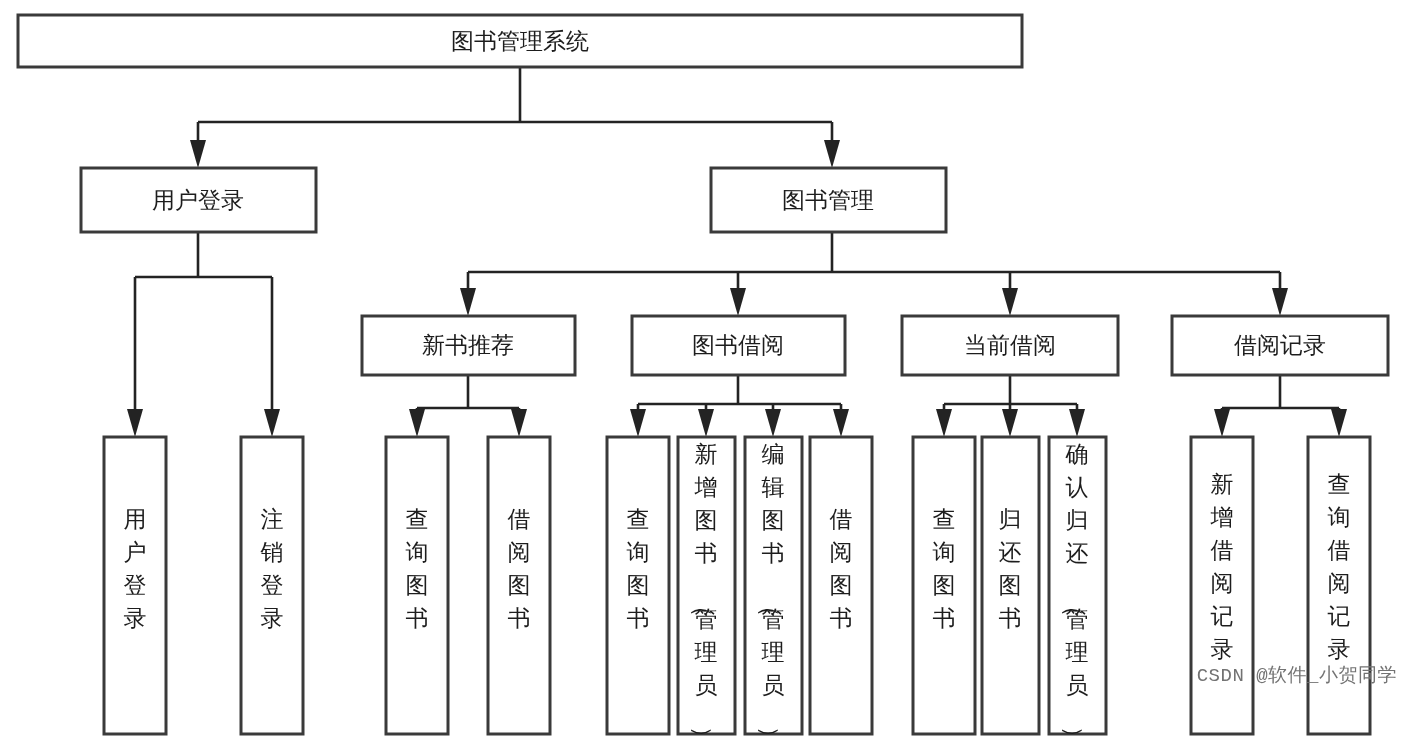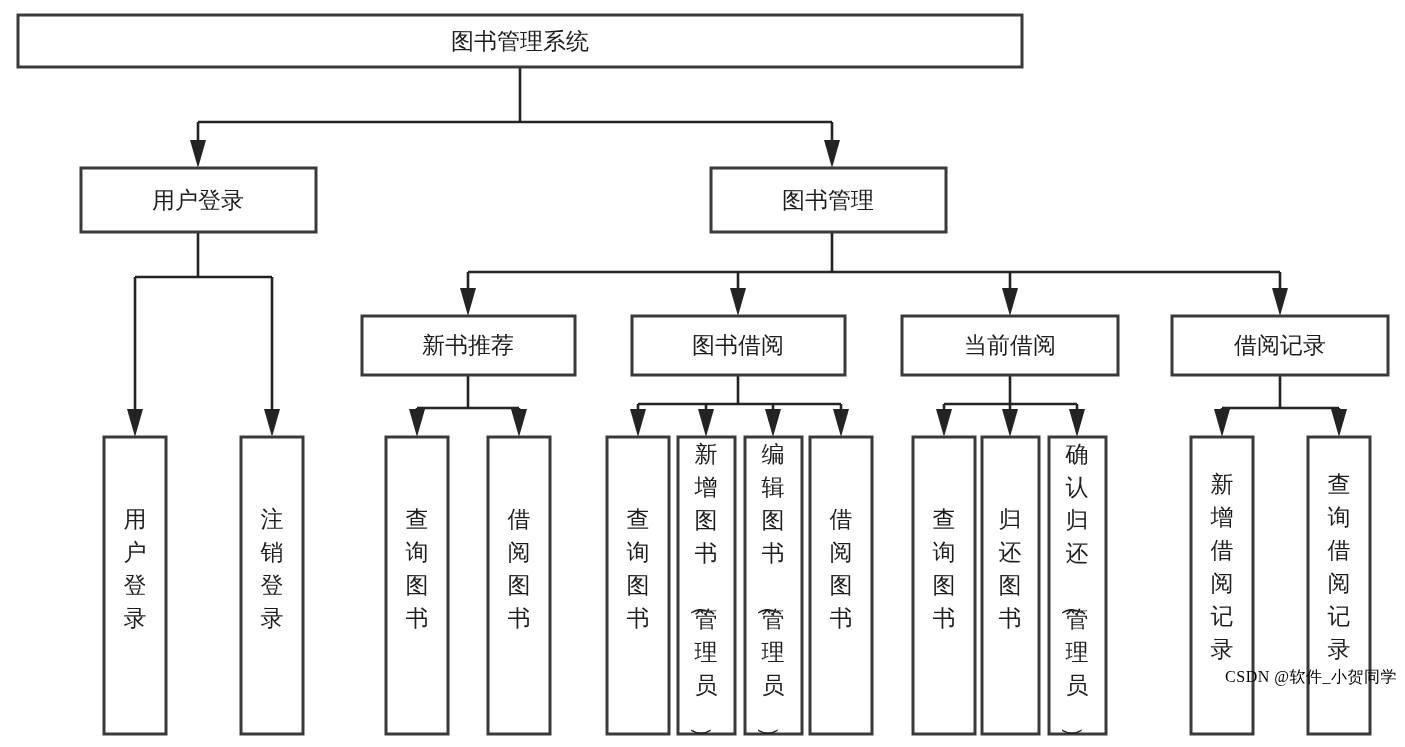--- a/index.html
+++ b/index.html
@@ -59,9 +59,9 @@
     position: absolute;
     right: 8px;
     bottom: 6px;
-    font-family: Liberation Serif, serif;
-    font-size: 16px;
-    color: #000000;
+    font-family: Liberation Mono, monospace;
+    font-size: 19px;
+    color: #737373;
     white-space: nowrap;
     letter-spacing: 0.5px;
   }

